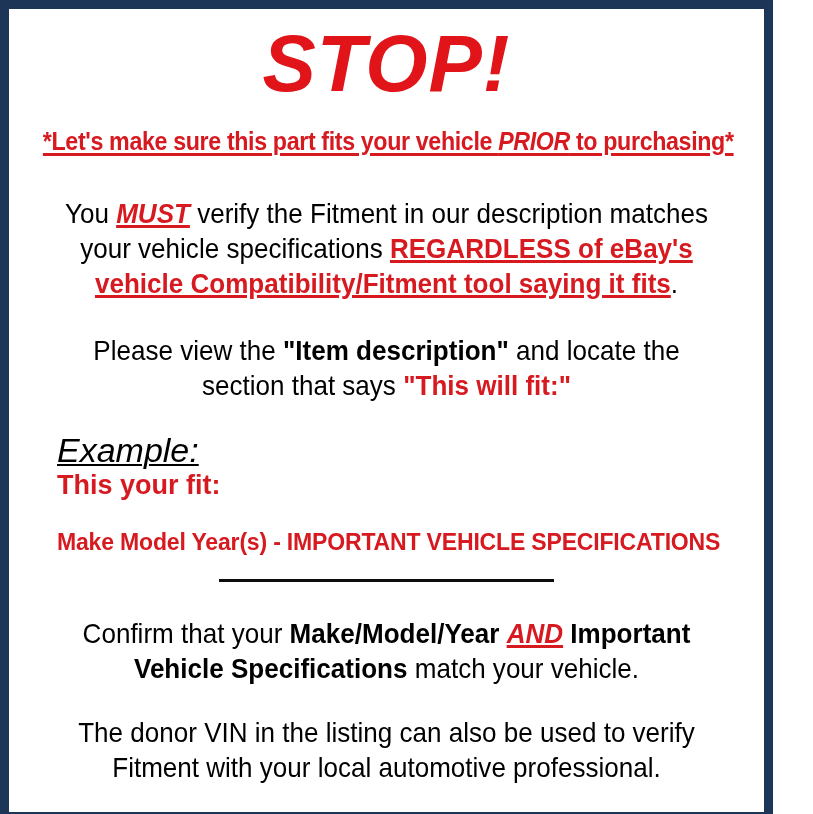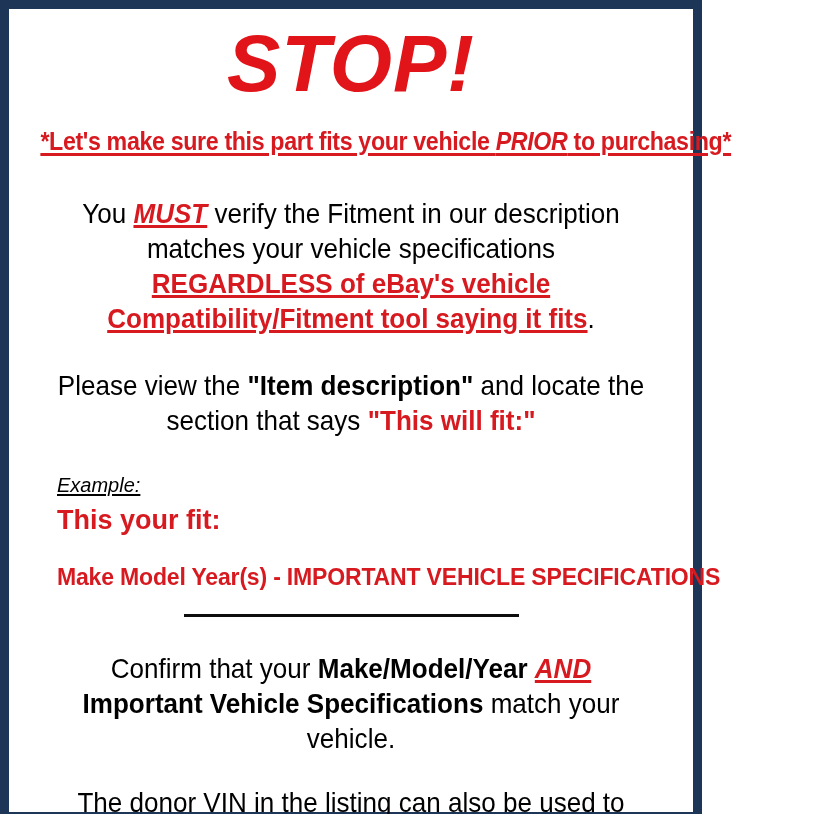--- a/index.html
+++ b/index.html
@@ -16,7 +16,7 @@
 
   #notice-card {
     box-sizing: border-box;
-    width: 702px;
+    width: 773px;
     height: 814px;
     background: #ffffff;
     border: 9px solid #1d3557;

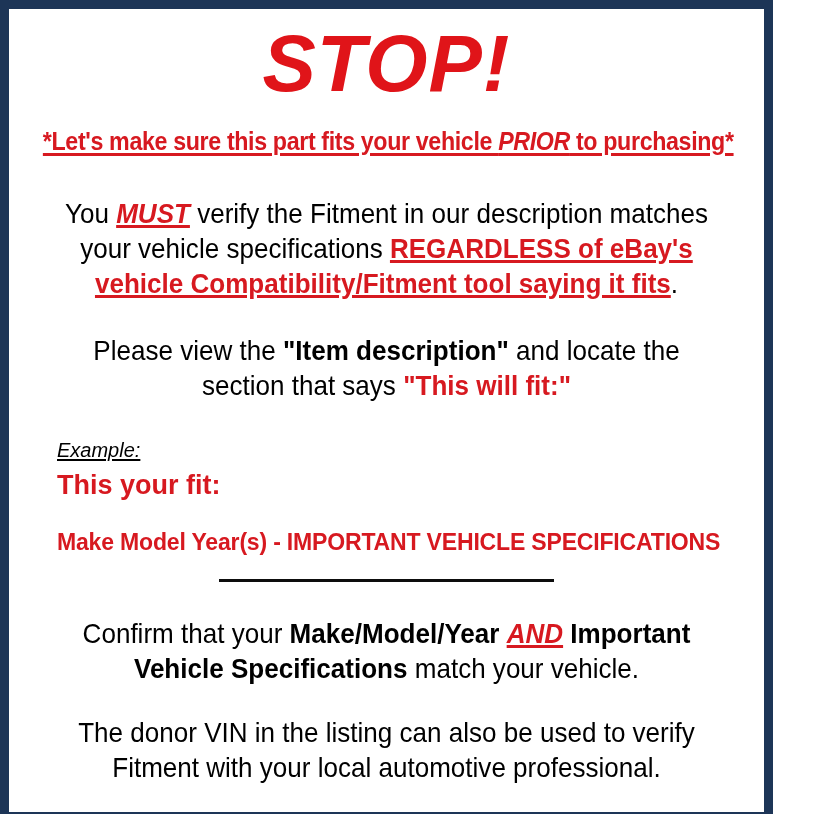--- a/index.html
+++ b/index.html
@@ -112,7 +112,7 @@
   .example-label {
     color: #000000;
     font-family: "Liberation Sans", sans-serif;
-    font-size: 20px;
+    font-size: 34px;
     line-height: 31px;
     font-style: italic;
     text-decoration: underline;

